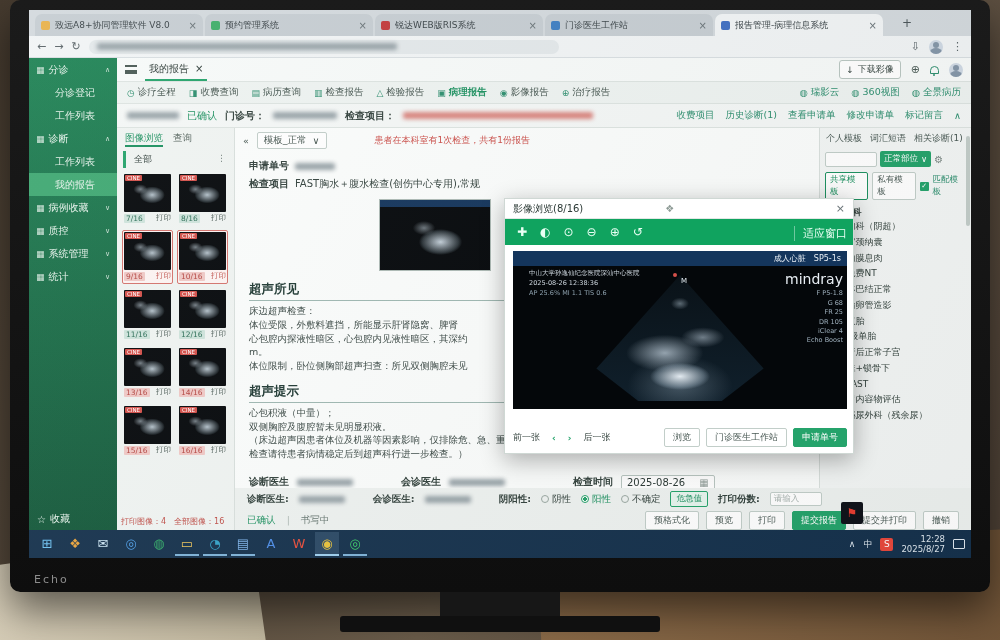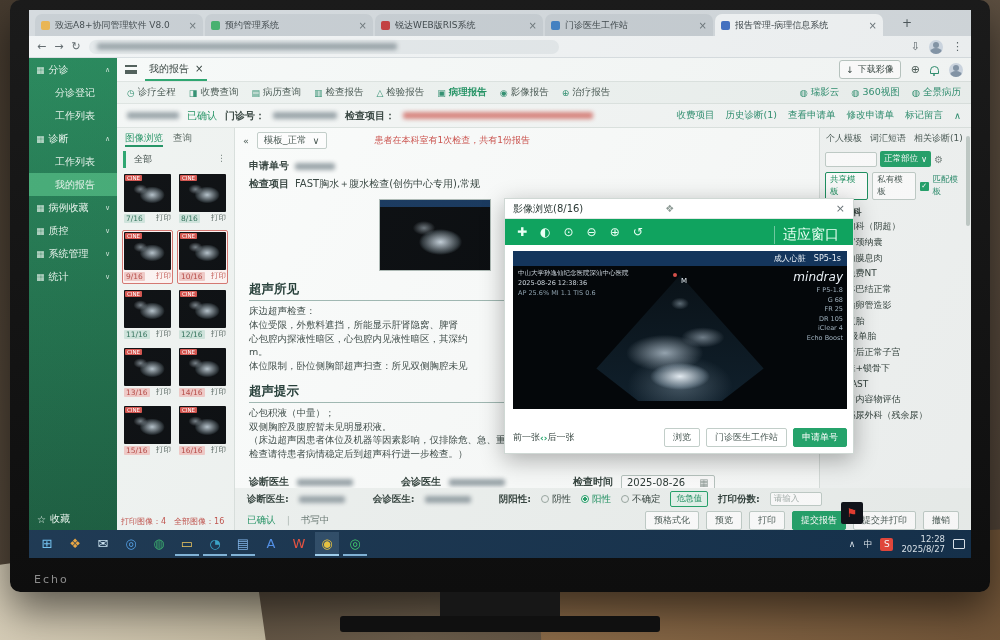--- a/index.html
+++ b/index.html
@@ -678,7 +678,7 @@
             <span class="v-ic">⊕</span>
             <span class="v-ic">↺</span>
           </div>
-        <span class="fitw" style="position:absolute;right:14px;top:27px;color:#eafff4;font-size:14px;">适应窗口</span>
+        <span class="fitw" style="position:absolute;right:6px;top:27px;color:#eafff4;font-size:11px;">适应窗口</span>
         <div class="us">
           <div class="us-top">
             <span class="sp">成人心脏</span>

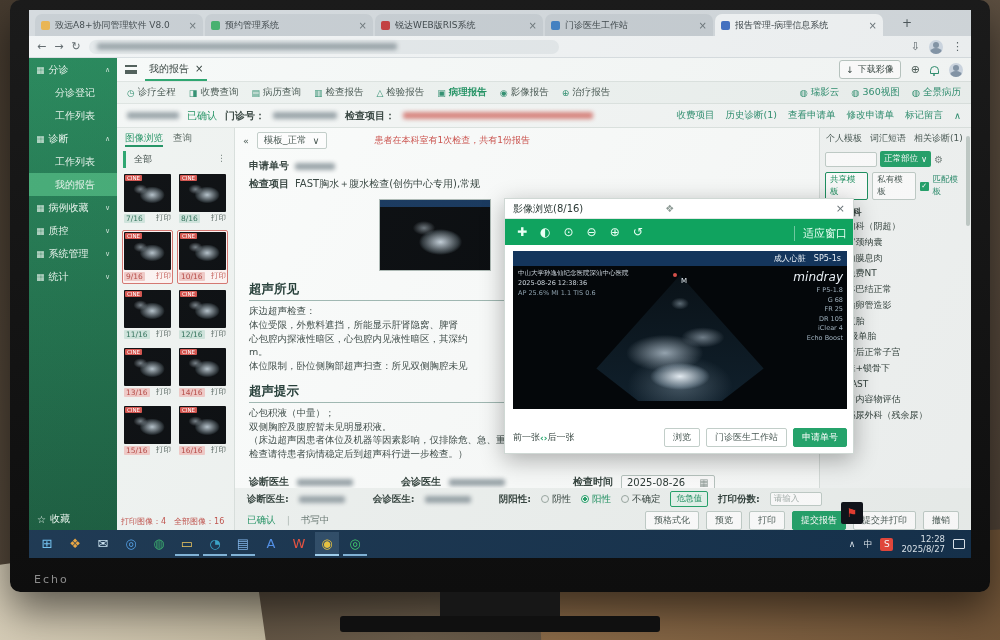--- a/index.html
+++ b/index.html
@@ -151,7 +151,7 @@
   .us { position:absolute; left:8px; top:52px; width:334px; height:158px; background:#04070a; overflow:hidden; }
   .us-top { height:15px; background:#14355c; display:flex; align-items:center; gap:8px; padding:0 6px; color:#e8eef4; font-size:8px; }
   .us-top .sp { margin-left:auto; }
-  .us-meta { position:absolute; left:5px; top:18px; font-size:6.5px; color:#cfd8e0; line-height:1.5; z-index:2; }
+  .us-meta { position:absolute; left:16px; top:18px; font-size:6.5px; color:#cfd8e0; line-height:1.5; z-index:2; }
   .us-right { position:absolute; right:4px; top:18px; text-align:right; font-size:6.5px; color:#9fb0bd; line-height:1.45; z-index:2; }
   .us-brand { color:#e8eef4; font-size:12px; font-style:italic; }
   .sector { position:absolute; left:72px; top:24px; width:190px; height:130px;

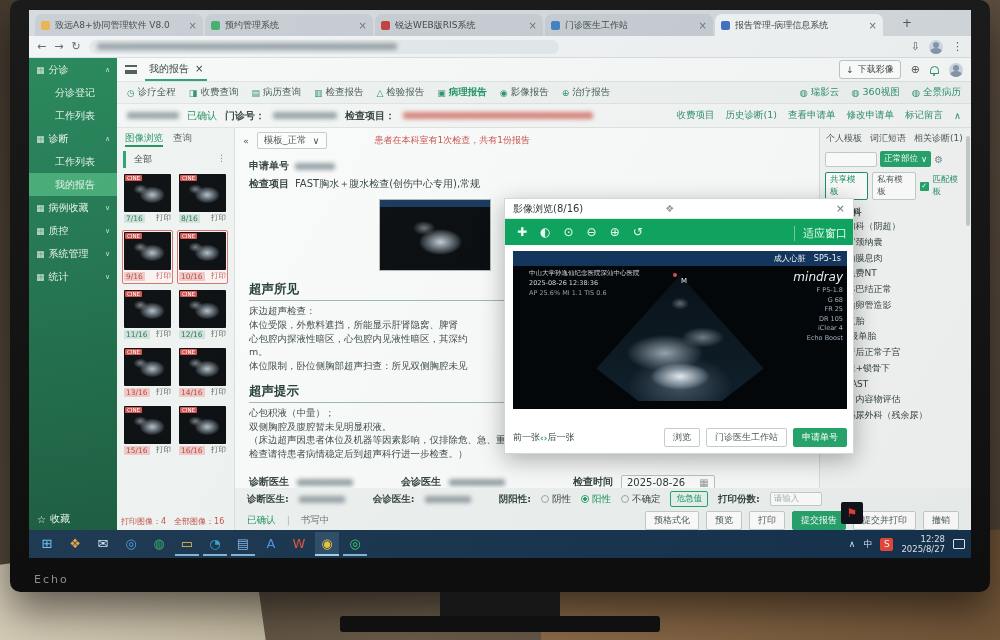--- a/index.html
+++ b/index.html
@@ -153,7 +153,7 @@
   .us-top .sp { margin-left:auto; }
   .us-meta { position:absolute; left:16px; top:18px; font-size:6.5px; color:#cfd8e0; line-height:1.5; z-index:2; }
   .us-right { position:absolute; right:4px; top:18px; text-align:right; font-size:6.5px; color:#9fb0bd; line-height:1.45; z-index:2; }
-  .us-brand { color:#e8eef4; font-size:12px; font-style:italic; }
+  .us-brand { color:#e8eef4; font-size:14px; }
   .sector { position:absolute; left:72px; top:24px; width:190px; height:130px;
       clip-path:polygon(50% 0%, 94% 72%, 72% 97%, 28% 97%, 6% 72%);
       background:

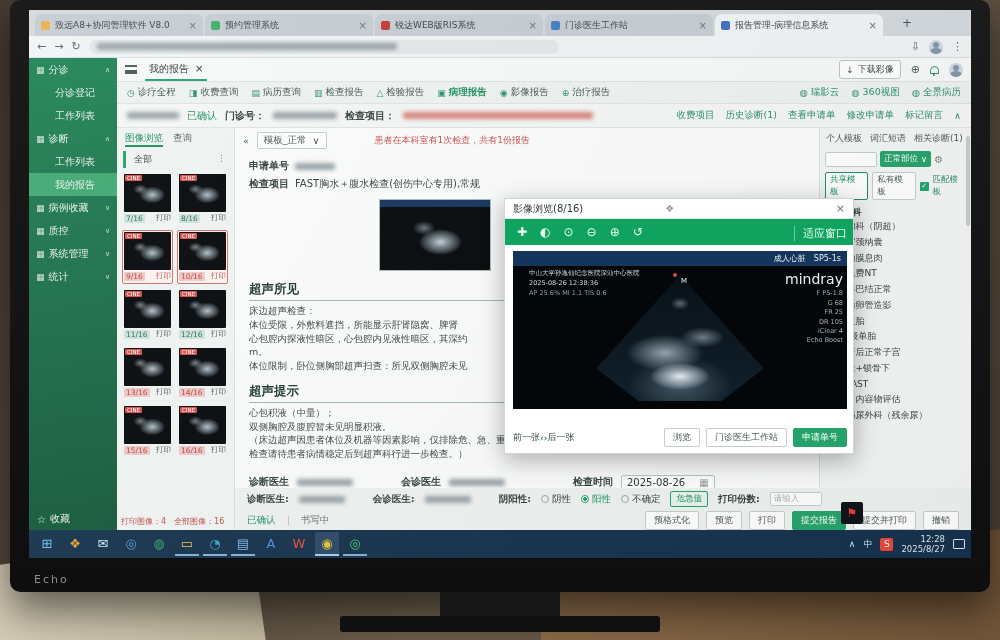--- a/index.html
+++ b/index.html
@@ -165,7 +165,7 @@
         linear-gradient(180deg,#0a1218,#10202c); }
   .us-m { position:absolute; left:168px; top:26px; color:#e8eef4; font-size:7px; z-index:2; }
   .us-dot { position:absolute; left:160px; top:22px; width:4px; height:4px; border-radius:50%; background:#d4504a; z-index:2; }
-  .dlg-foot { position:absolute; left:8px; bottom:6px; width:334px; display:flex; align-items:center; gap:0; font-size:9px; color:#4a5a55; }
+  .dlg-foot { position:absolute; left:8px; bottom:6px; width:334px; display:flex; align-items:center; gap:12px; font-size:9px; color:#4a5a55; }
   .nav-lbl { color:#33423d; }
   .chev { color:#25a36b; font-weight:bold; }
   .df-right { margin-left:auto; display:flex; gap:6px;justify-content:space-between; }

